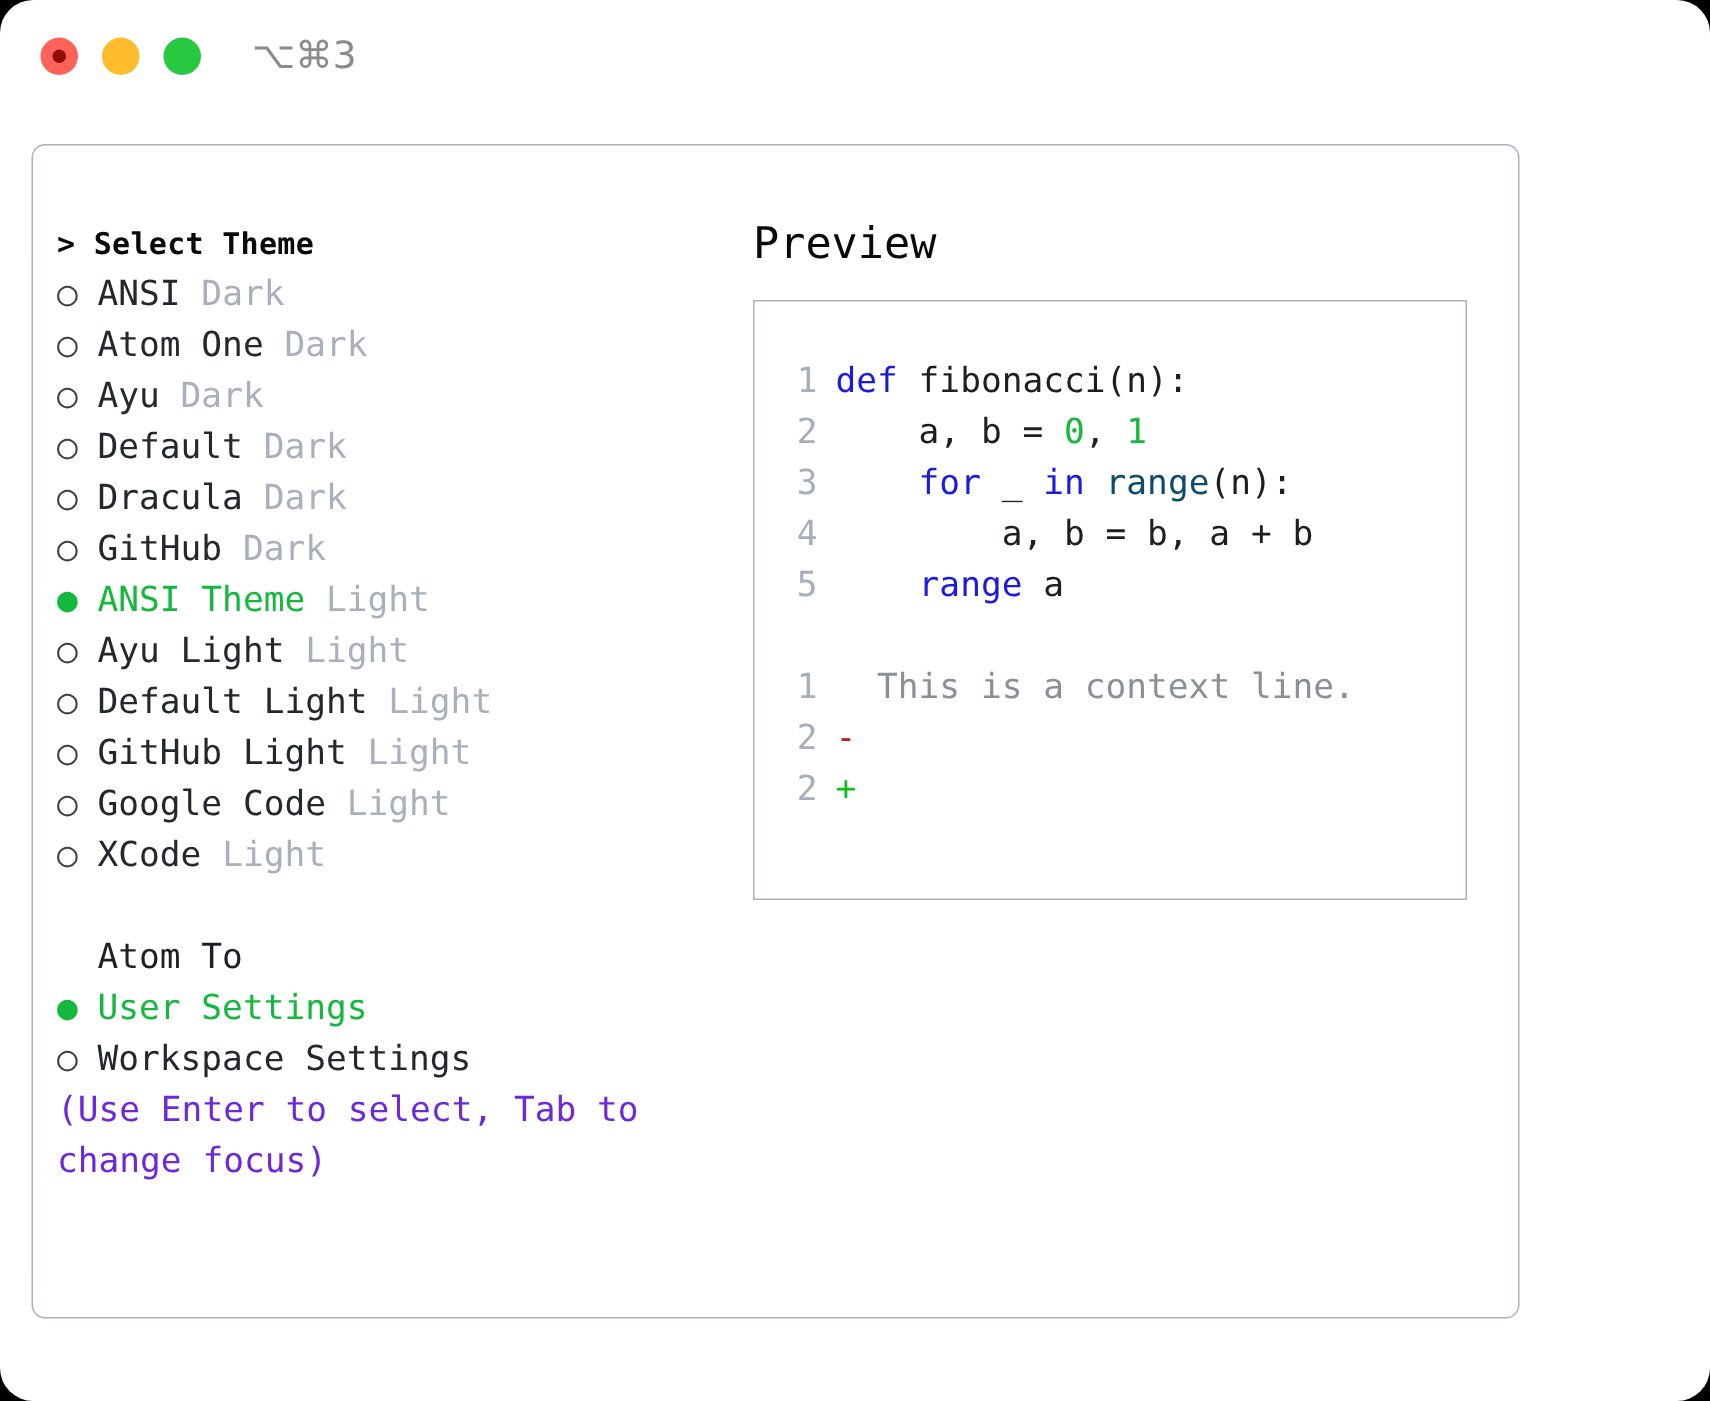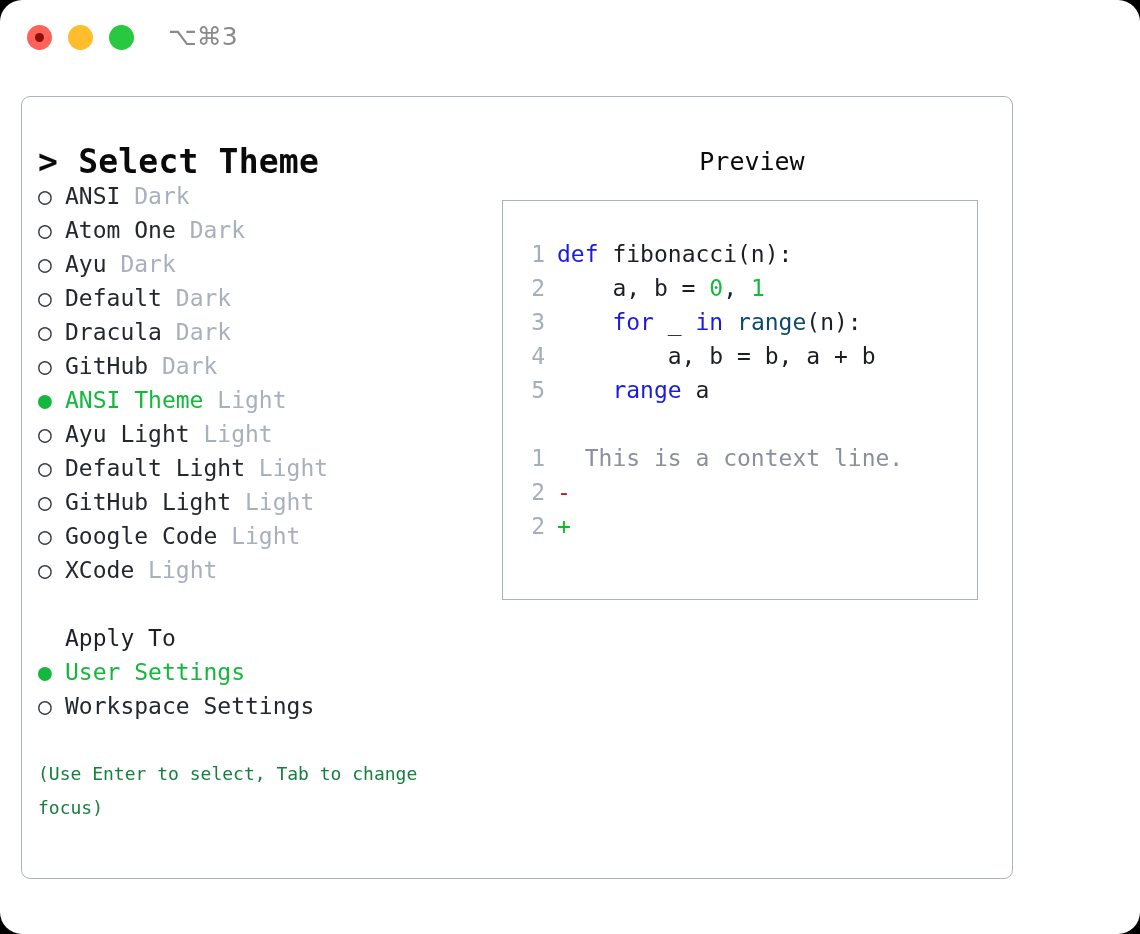--- a/index.html
+++ b/index.html
@@ -90,7 +90,7 @@
     width: 450px;
   }
   .section-header {
-    font-size: 33px;
+    font-size: 20px;
     font-weight: bold;
     color: #0a0a0a;
     line-height: 34px;

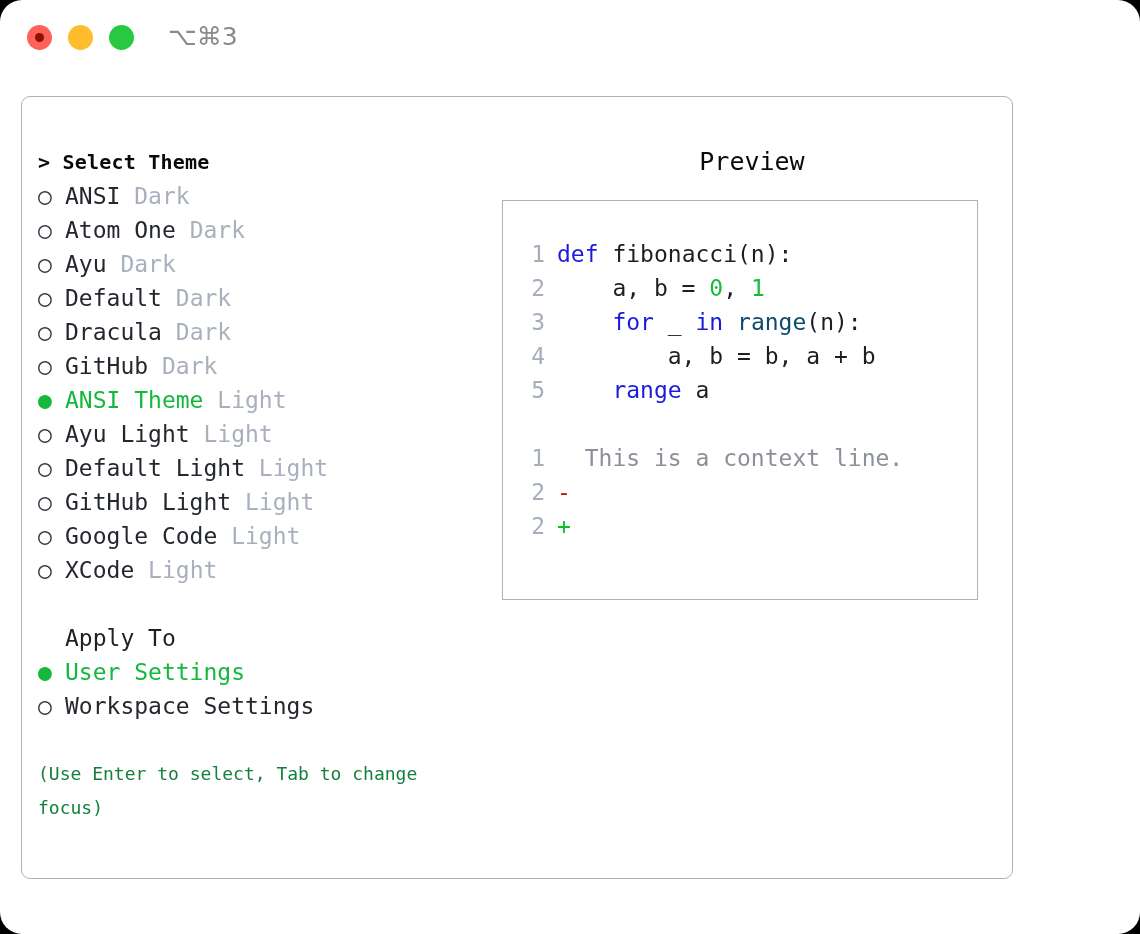--- a/index.html
+++ b/index.html
@@ -149,11 +149,10 @@
     width: 500px;
   }
   .preview-title {
-    font-size: 25px;
+    font-size: 29px;
     color: #0a0a0a;
     line-height: 34px;
     white-space: pre;
-    text-align: center;
   }
   .preview-box {
     margin-top: 21px;

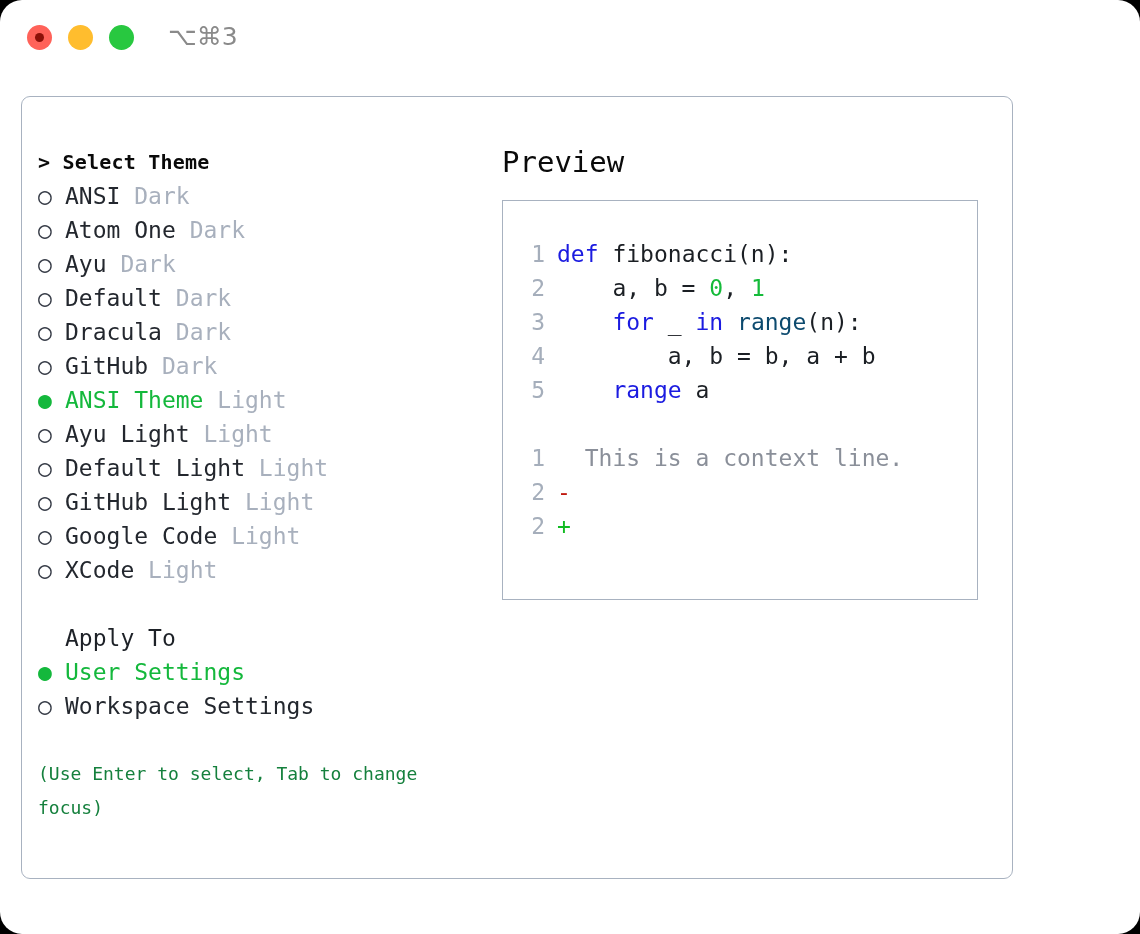--- a/index.html
+++ b/index.html
@@ -225,7 +225,7 @@
             <div class="opt-row"><span class="bullet">○</span><span class="opt-name">XCode</span><span class="opt-cat"> Light</span></div>
           </div>
 
-        <div class="applyto-label">Apply To</div>
+        <div class="applyto-label">Atom To</div>
         <div class="opt-list" id="apply-to-list">
             <div class="opt-row selected"><span class="bullet on">●</span><span class="opt-name">User Settings</span></div>
             <div class="opt-row"><span class="bullet">○</span><span class="opt-name">Workspace Settings</span></div>

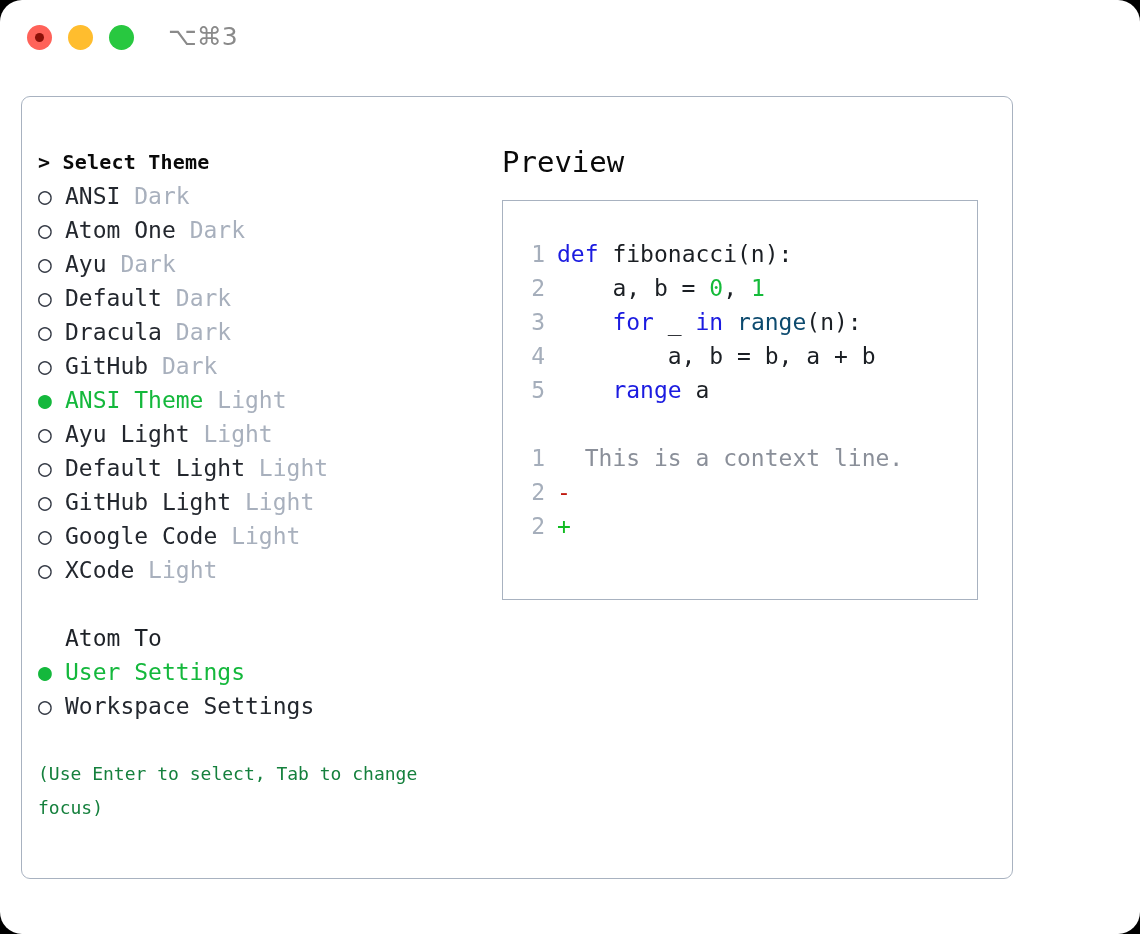--- a/index.html
+++ b/index.html
@@ -133,10 +133,9 @@
     margin-top: 34px;
   }
   .hint {
-    margin-top: 34px;
-    font-size: 18px;
-    line-height: 34px;
-    color: #15803d;
+    font-size: 23px;
+    line-height: 34px;
+    color: #6d28d9;
     width: 420px;
     white-space: pre-wrap;
     letter-spacing: 0px;

